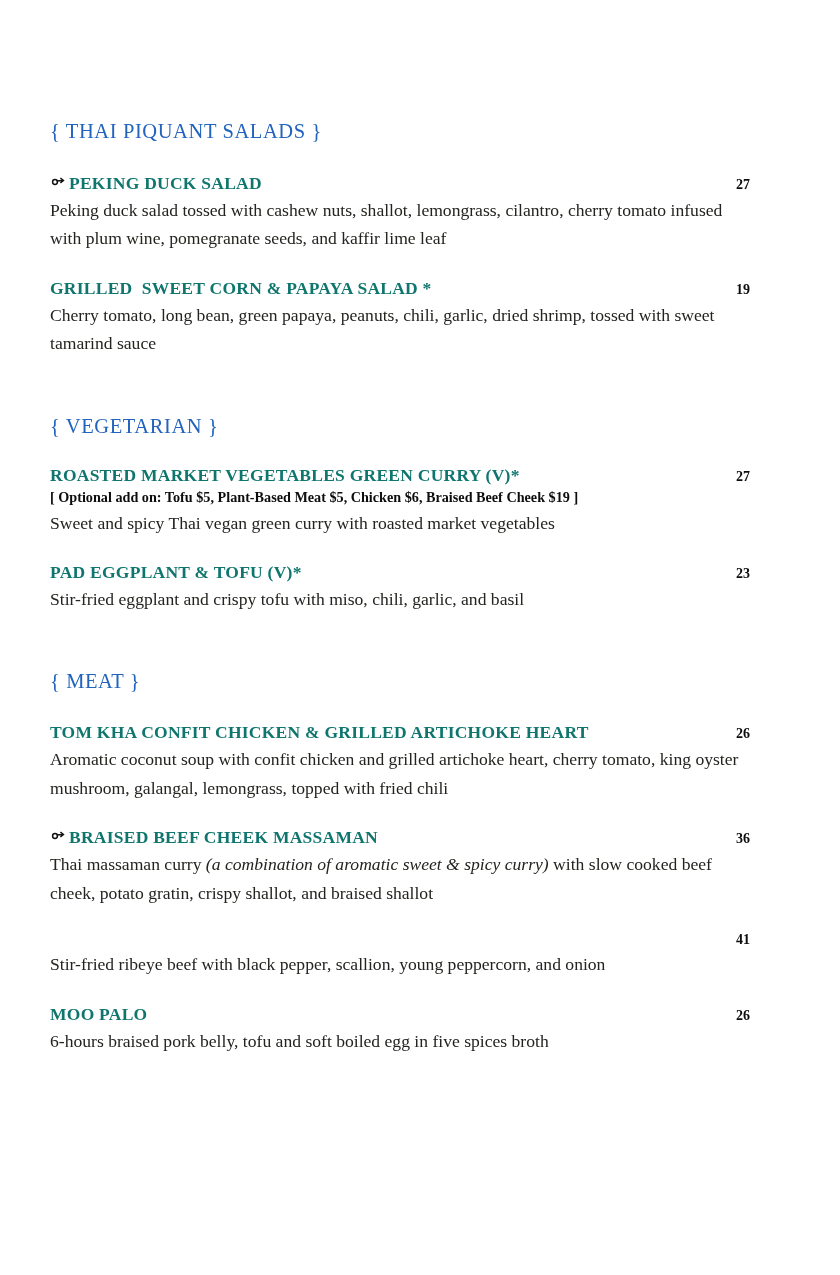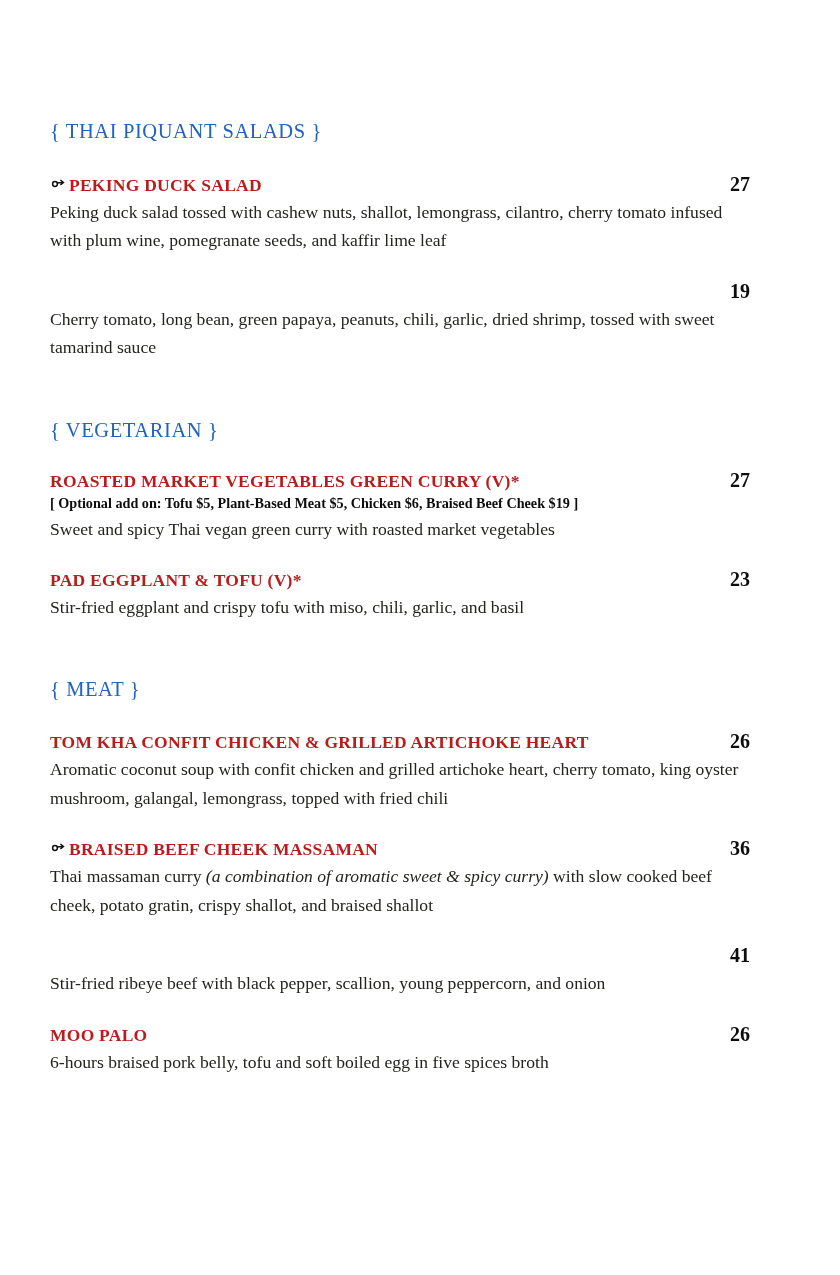--- a/index.html
+++ b/index.html
@@ -66,7 +66,7 @@
     font-weight: bold;
     font-size: 17.5px;
     letter-spacing: 0.25px;
-    color: #b91c1c;
+    color: #0f766e;
     white-space: pre;
   }
   .spice-icon {

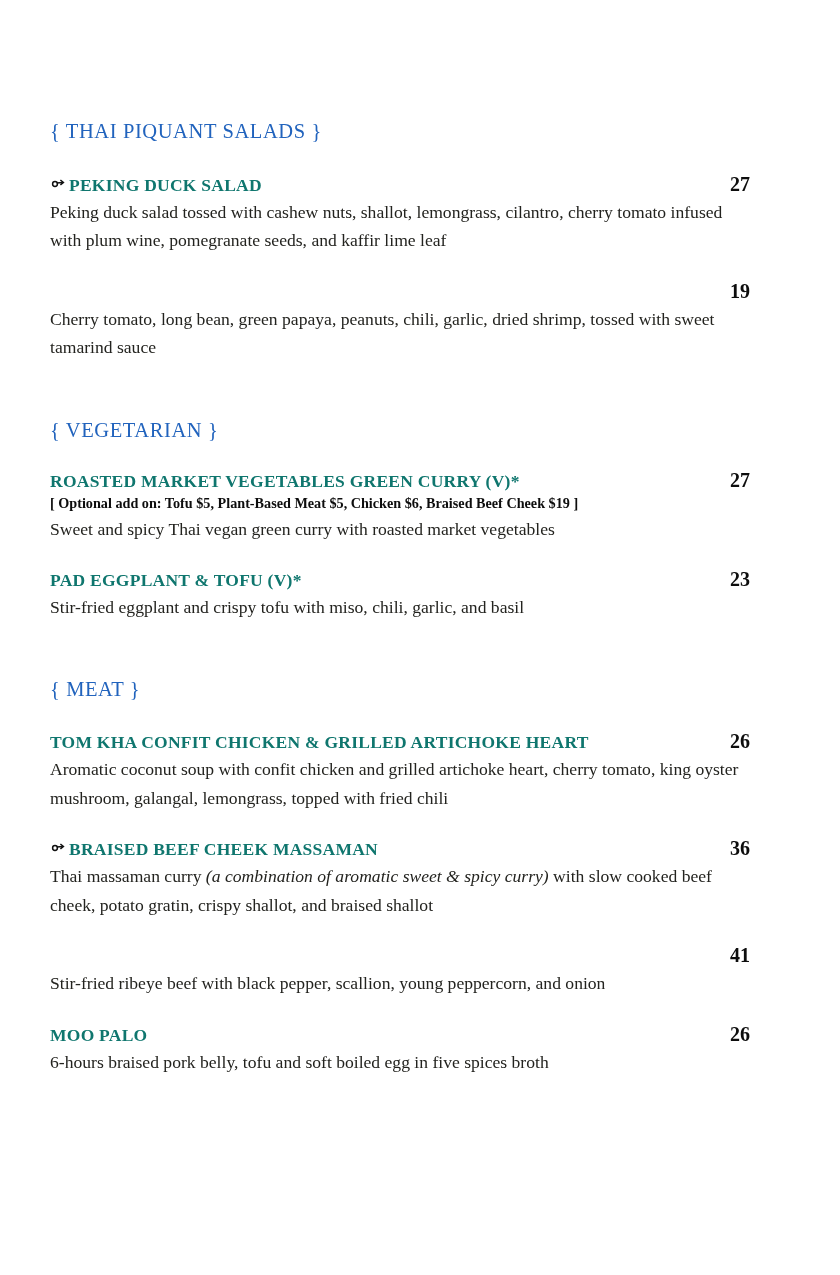--- a/index.html
+++ b/index.html
@@ -87,7 +87,7 @@
   .item-price {
     font-family: "Liberation Serif", "DejaVu Serif", serif;
     font-weight: bold;
-    font-size: 20px;
+    font-size: 14px;
     color: #0d0d0d;
     text-align: right;
     flex: 0 0 auto;

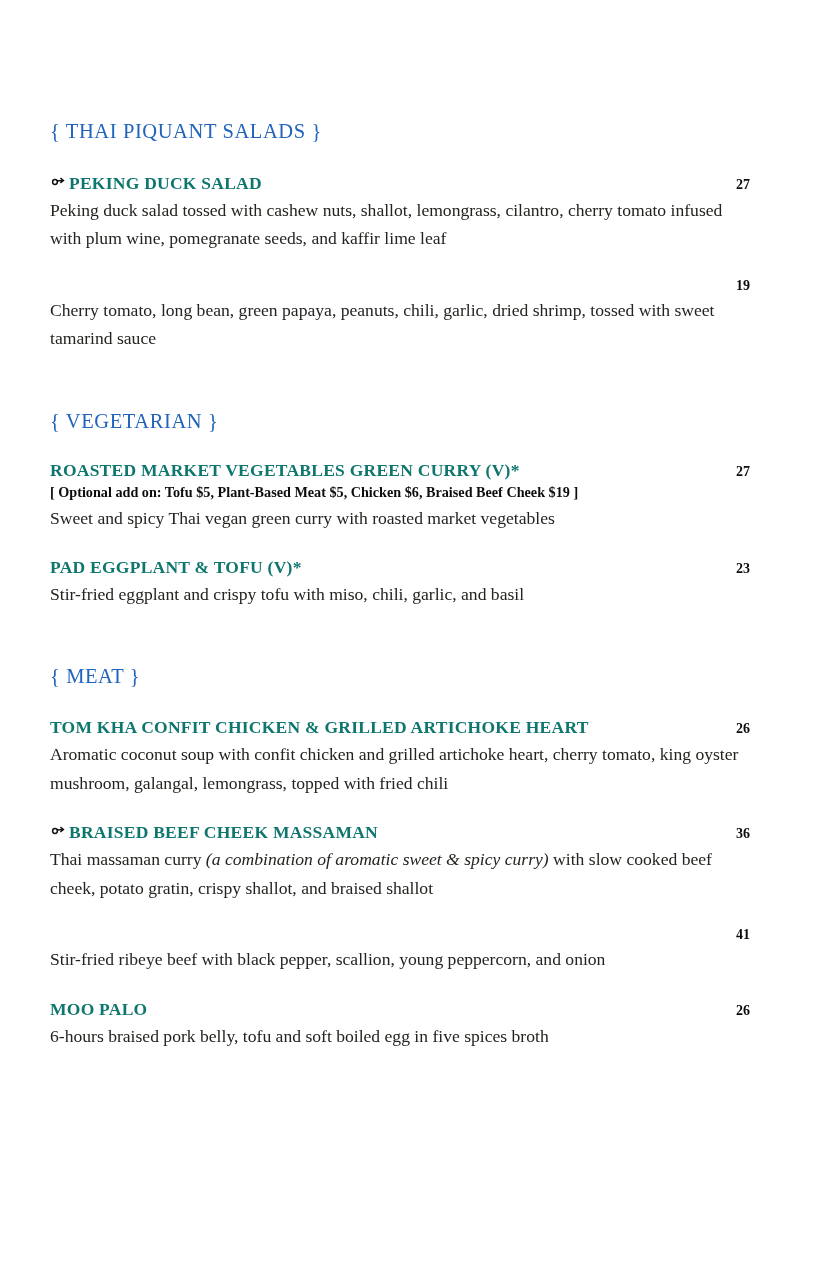--- a/index.html
+++ b/index.html
@@ -152,6 +152,7 @@
 
       <div class="item" style="margin-bottom:0;">
         <div class="item-head">
+          <span class="item-name">GRILLED  SWEET CORN &amp; PAPAYA SALAD *</span>
           <span class="dot-filler"></span>
           <span class="item-price">19</span>
         </div>

